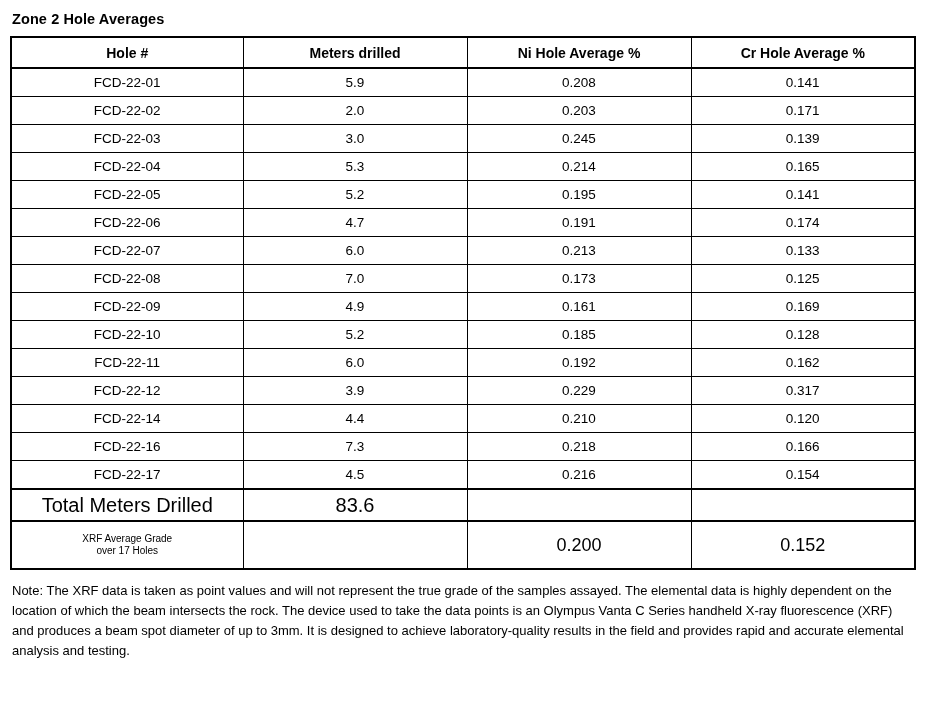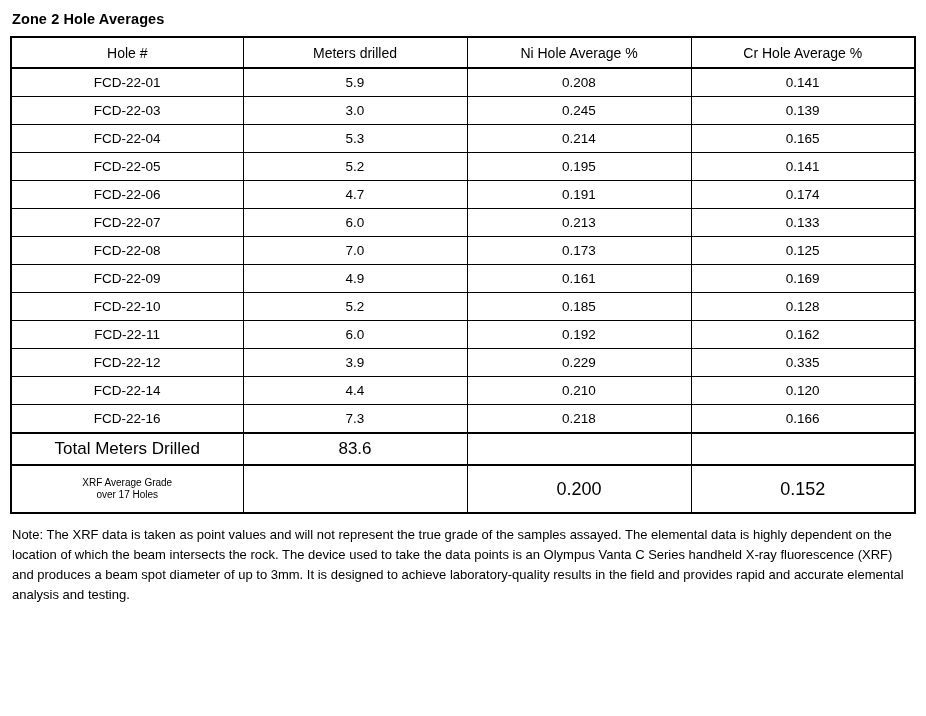--- a/index.html
+++ b/index.html
@@ -48,7 +48,7 @@
     vertical-align: middle;
   }
   table.avg-table thead th {
-    font-weight: normal;
+    font-weight: bold;
     font-size: 14px;
     height: 29px;
     border-bottom: 2px solid #000;

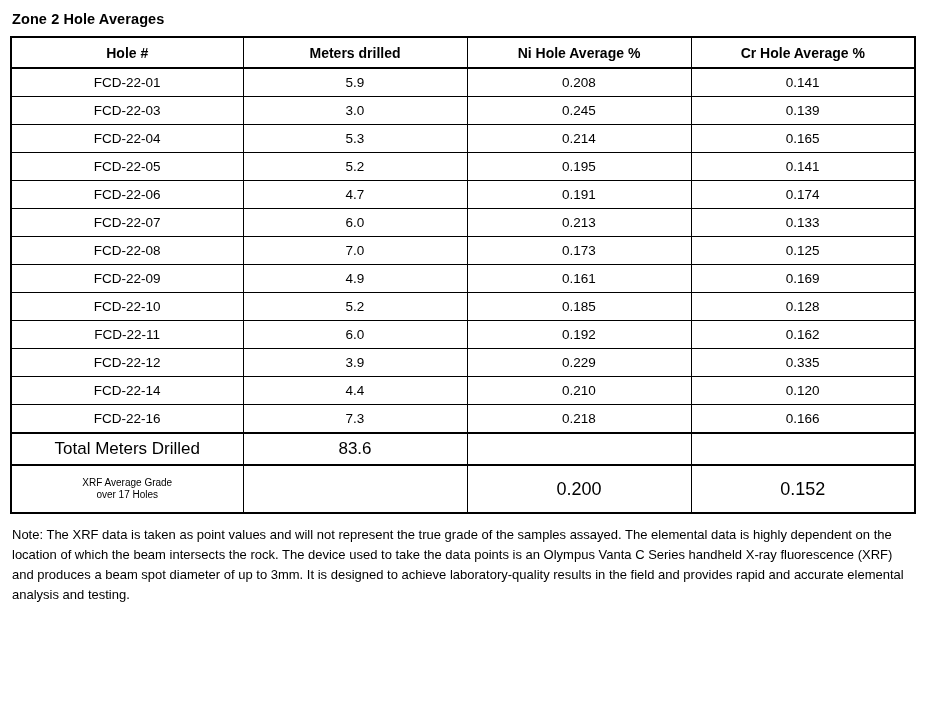--- a/index.html
+++ b/index.html
@@ -109,6 +109,12 @@
         <td>0.141</td>
       </tr>
       <tr>
+        <td>FCD-22-02</td>
+        <td>2.0</td>
+        <td>0.203</td>
+        <td>0.171</td>
+      </tr>
+      <tr>
         <td>FCD-22-03</td>
         <td>3.0</td>
         <td>0.245</td>

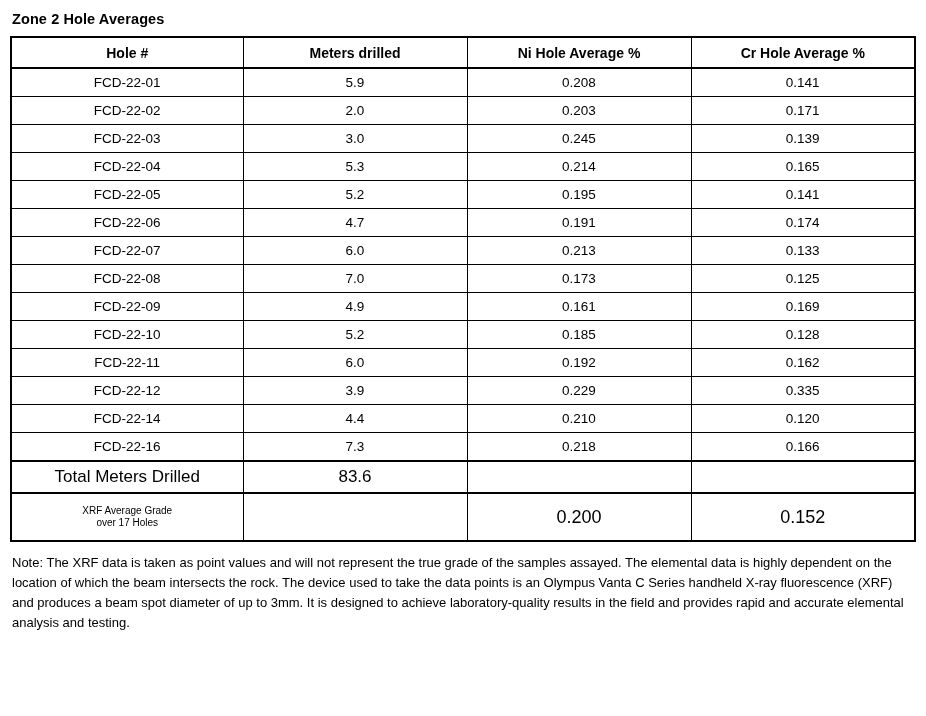--- a/index.html
+++ b/index.html
@@ -172,7 +172,7 @@
         <td>FCD-22-12</td>
         <td>3.9</td>
         <td>0.229</td>
-        <td>0.335</td>
+        <td>0.317</td>
       </tr>
       <tr>
         <td>FCD-22-14</td>

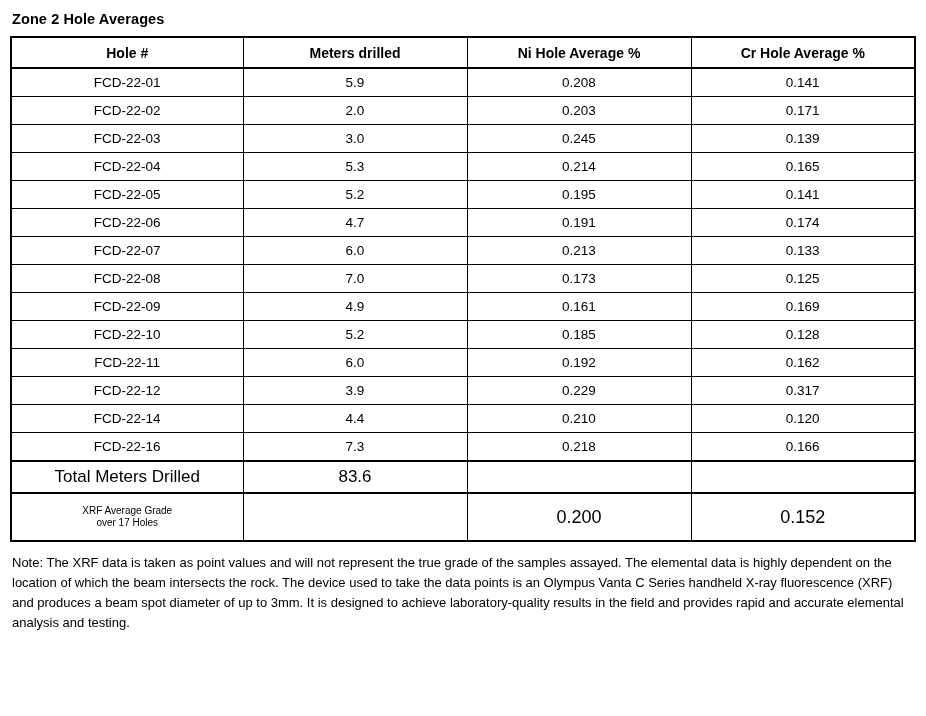--- a/index.html
+++ b/index.html
@@ -186,6 +186,12 @@
         <td>0.218</td>
         <td>0.166</td>
       </tr>
+      <tr>
+        <td>FCD-22-17</td>
+        <td>4.5</td>
+        <td>0.216</td>
+        <td>0.154</td>
+      </tr>
       <tr class="total-row">
         <td class="label-cell">Total Meters Drilled</td>
         <td>83.6</td>

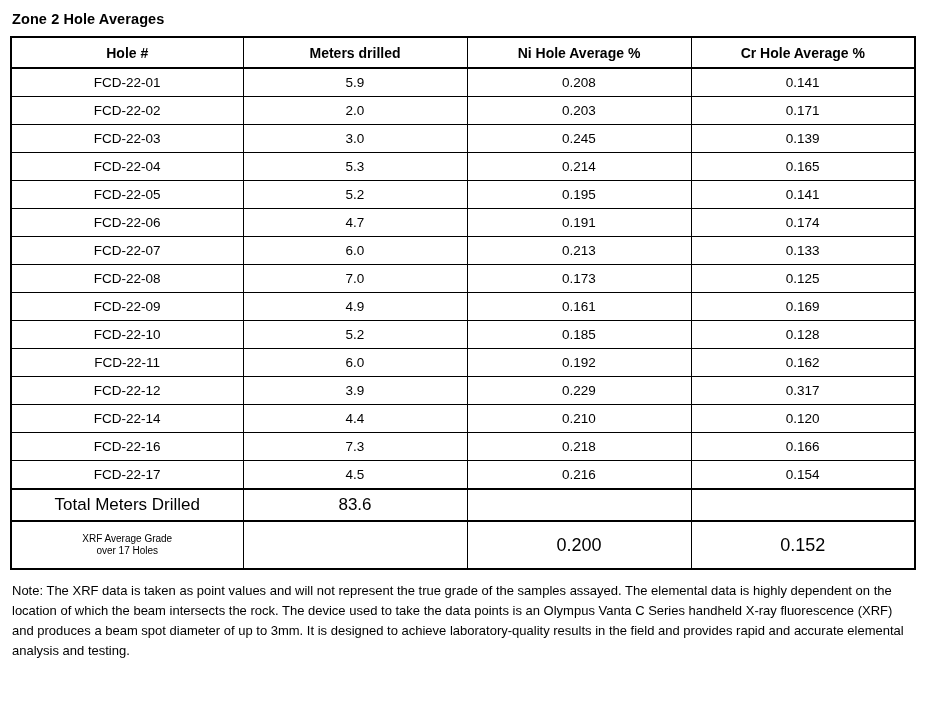--- a/index.html
+++ b/index.html
@@ -58,7 +58,7 @@
   }
   tr.total-row td {
     font-weight: bold;
-    font-size: 17px;
+    font-size: 20px;
     height: 30px;
     border-top: 2px solid #000;
   }

